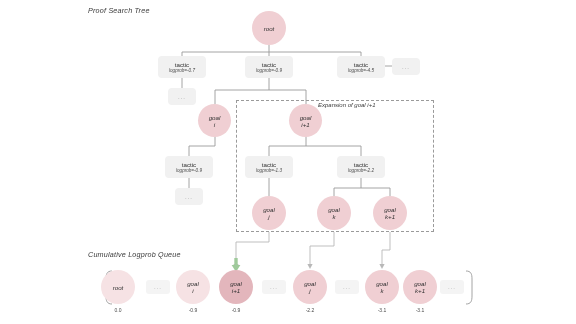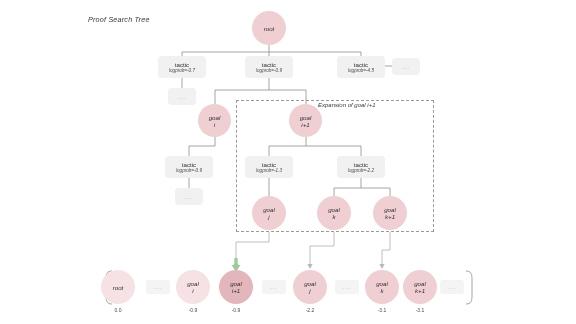--- a/index.html
+++ b/index.html
@@ -149,7 +149,7 @@
     </g>
   </svg>
 
-  <div class="sec-title" style="left:88px;top:15px;">Proof Search Tree</div>
+  <div class="sec-title" style="left:88px;top:6px;">Proof Search Tree</div>
 
 
   <div class="dash-box" style="left:236px;top:100px;width:198px;height:132px;"></div>

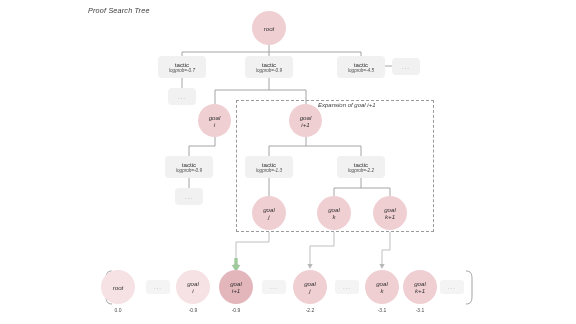--- a/index.html
+++ b/index.html
@@ -151,6 +151,7 @@
 
   <div class="sec-title" style="left:88px;top:6px;">Proof Search Tree</div>
 
+  <div class="sec-title" style="left:88px;top:250px;">Cumulative Logprob Queue</div>
 
   <div class="dash-box" style="left:236px;top:100px;width:198px;height:132px;"></div>
   <div class="expansion-label" style="left:318px;top:102px;">Expansion of goal i+1</div>

